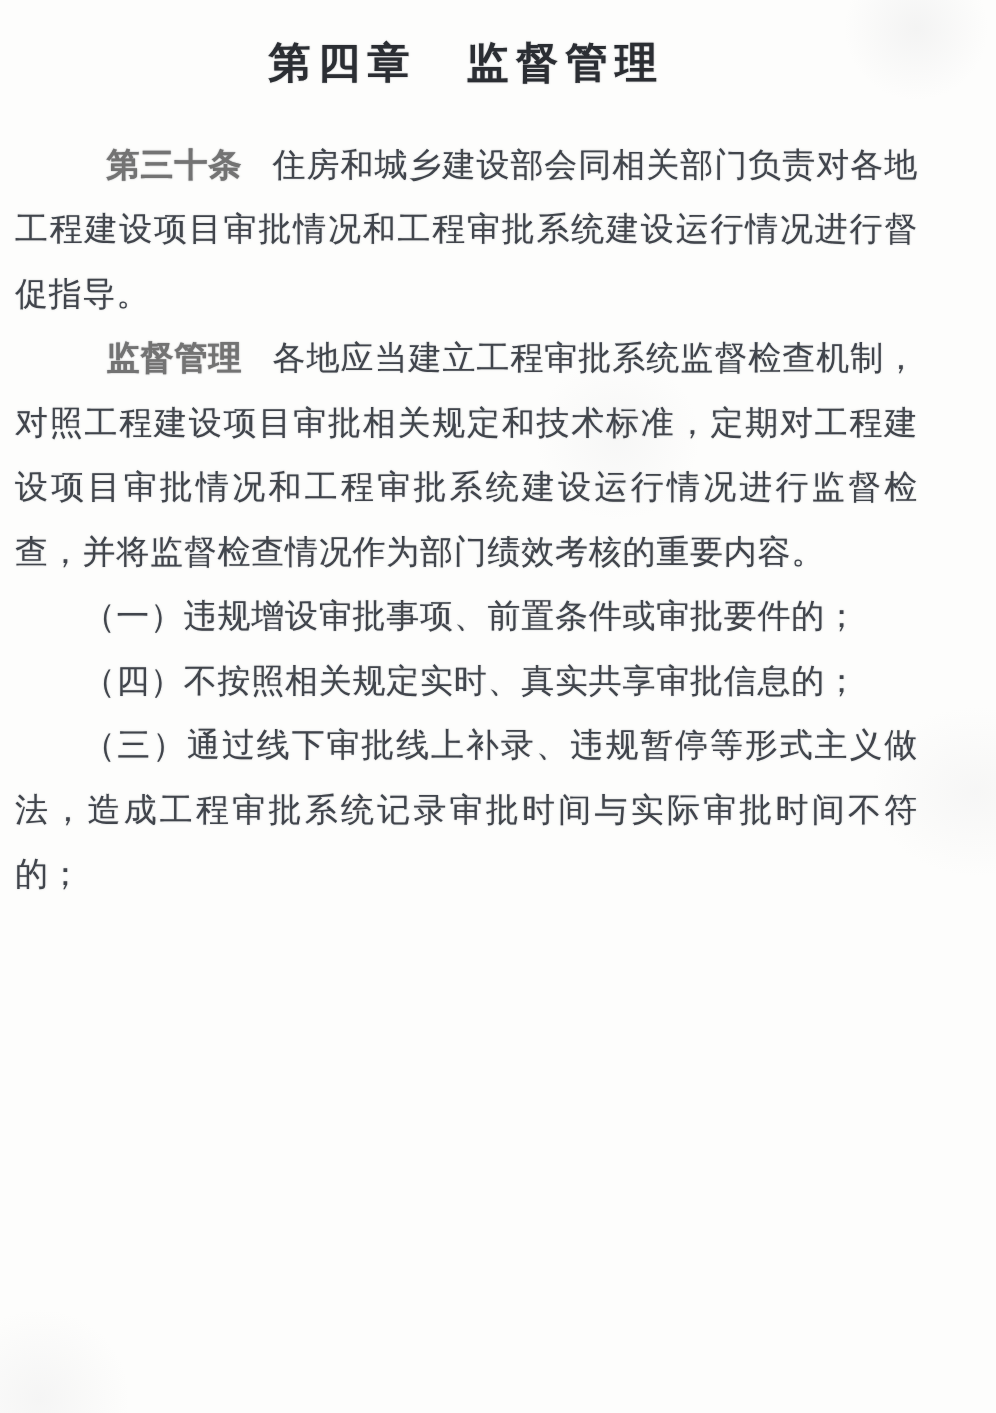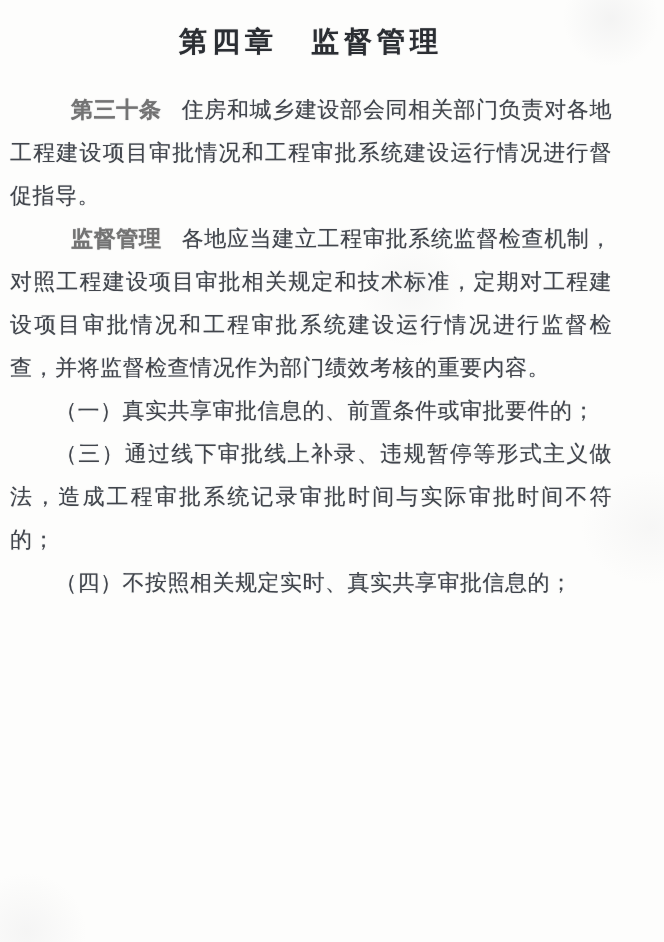--- a/index.html
+++ b/index.html
@@ -72,7 +72,7 @@
 
 
 
-  <p class="para"><span class="item-label">（一）</span><span>真实共享审批信息的、前置条件或审批要件的；</span></p>
+  <p class="para"><span class="item-label">（一）</span><span>违规增设审批事项、前置条件或审批要件的；</span></p>
 
 
   <p class="para"><span class="item-label">（三）</span><span>通过线下审批线上补录、违规暂停等形式主义做法，造成工程审批系统记录审批时间与实际审批时间不符的；</span></p>

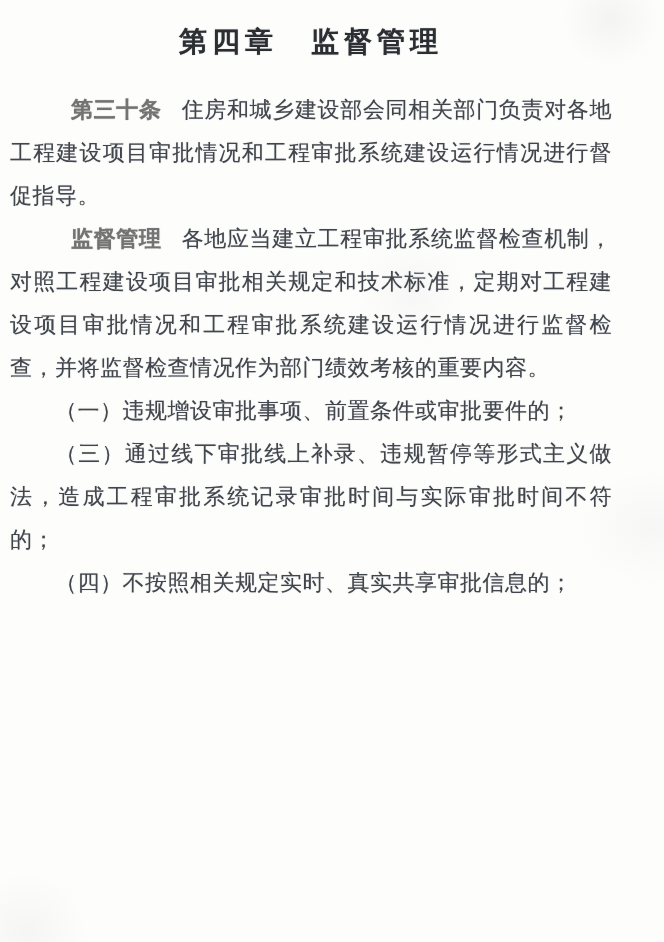--- a/index.html
+++ b/index.html
@@ -75,9 +75,9 @@
   <p class="para"><span class="item-label">（一）</span><span>违规增设审批事项、前置条件或审批要件的；</span></p>
 
 
+  <p class="para"><span class="item-label">（四）</span><span>不按照相关规定实时、真实共享审批信息的；</span></p>
+
   <p class="para"><span class="item-label">（三）</span><span>通过线下审批线上补录、违规暂停等形式主义做法，造成工程审批系统记录审批时间与实际审批时间不符的；</span></p>
-
-  <p class="para"><span class="item-label">（四）</span><span>不按照相关规定实时、真实共享审批信息的；</span></p>
 
 </div>
 

